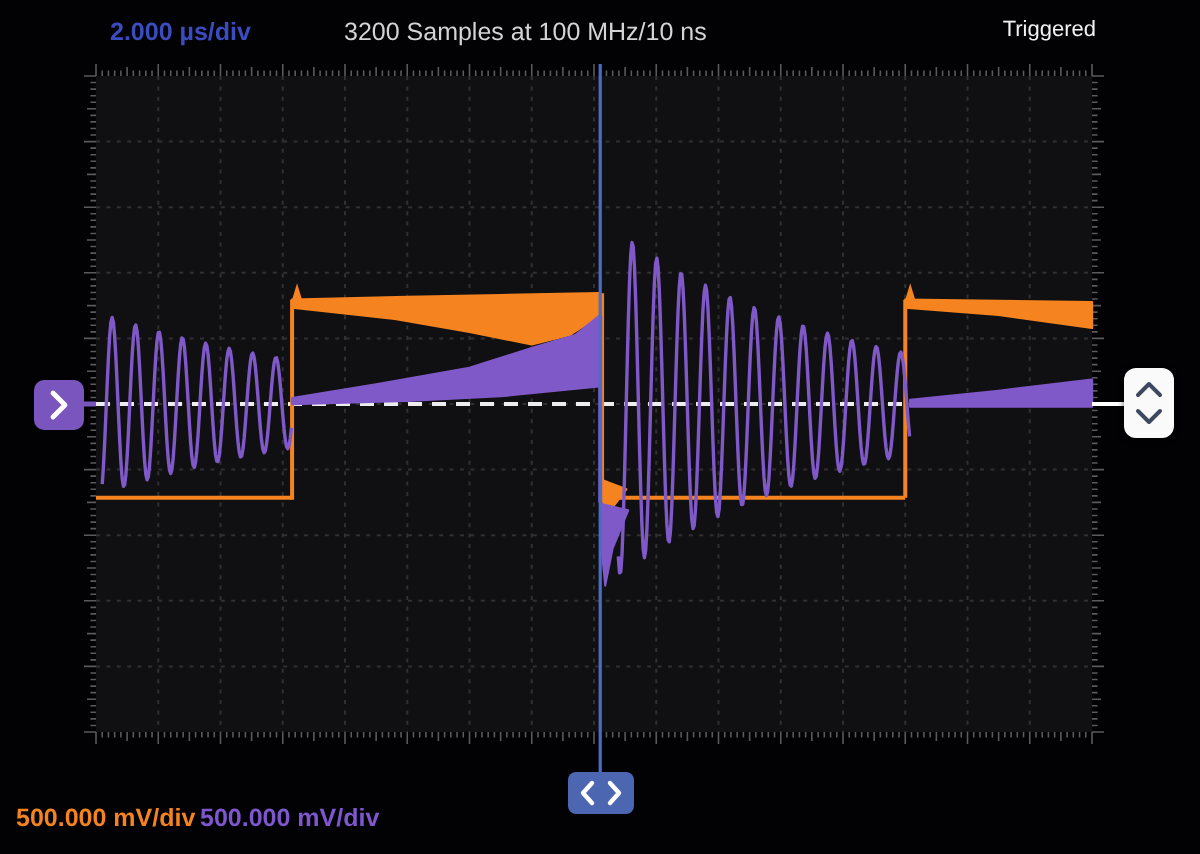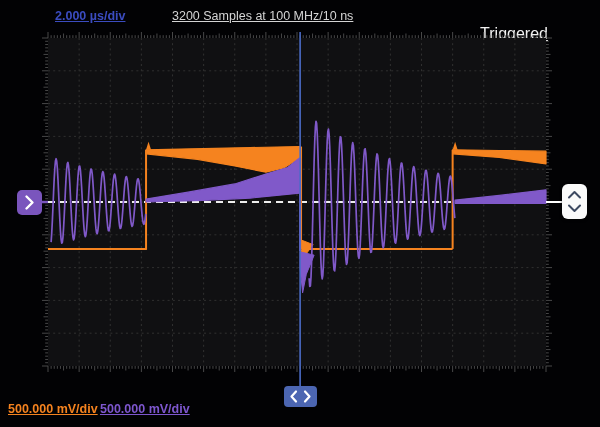--- a/index.html
+++ b/index.html
@@ -5,7 +5,7 @@
   html,body{margin:0;padding:0;background:#000;}
   .screen{position:relative;width:600px;height:427px;background:#020204;
           font-family:"Liberation Sans",sans-serif;overflow:hidden;}
-  .lbl{position:absolute;font-size:12.5px;font-weight:bold;white-space:nowrap;text-decoration:underline;}
+  .lbl{position:absolute;font-size:12.5px;font-weight:bold;white-space:nowrap;}
   .lbl-plain{font-weight:normal;}
   svg.scope{position:absolute;left:0;top:0;}
   .handle{position:absolute;display:flex;align-items:center;justify-content:center;}

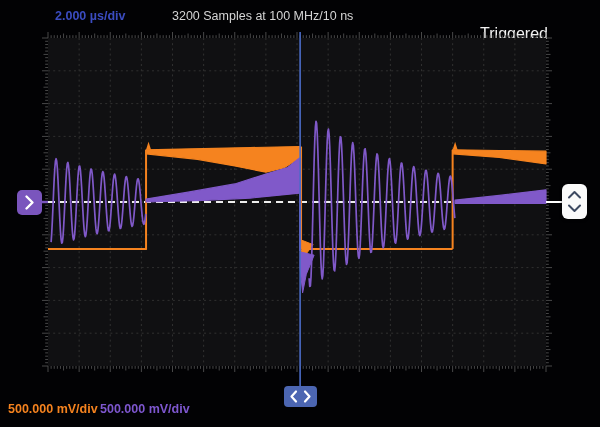--- a/index.html
+++ b/index.html
@@ -21,7 +21,7 @@
 
   <div class="lbl" style="left:55px;top:9px;color:#3b4cc0;">2.000 µs/div</div>
   <div class="lbl lbl-plain" style="left:140px;top:9px;color:#d4d4d4;margin-left:32px;">3200 Samples at 100 MHz/10 ns</div>
-  <div class="lbl lbl-plain" style="right:52px;top:9px;color:#f2f2f2;font-size:16px;margin-top:16px;">Triggered</div>
+  <div class="lbl lbl-plain" style="right:52px;top:9px;color:#f2f2f2;font-size:11px;">Triggered</div>
 
   <svg class="scope" id="scope-svg" width="600" height="427" viewBox="0 0 600 427">
       <rect x="48" y="38" width="498" height="328" fill="#101012"></rect>

